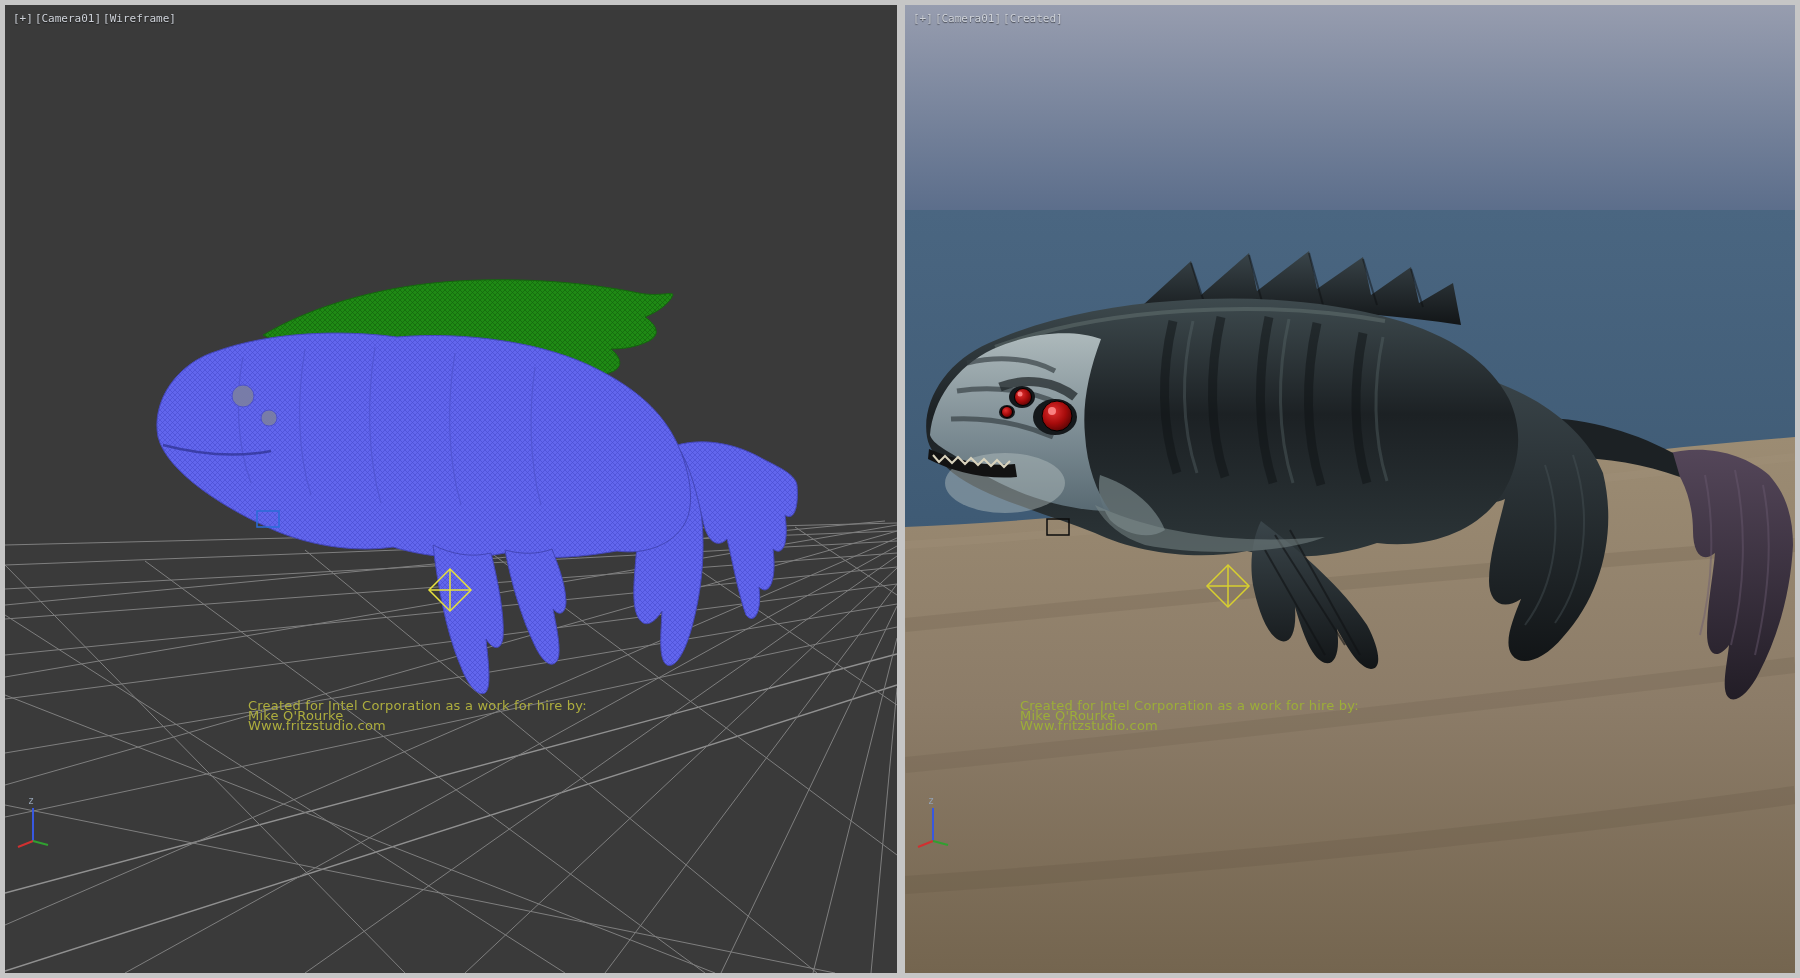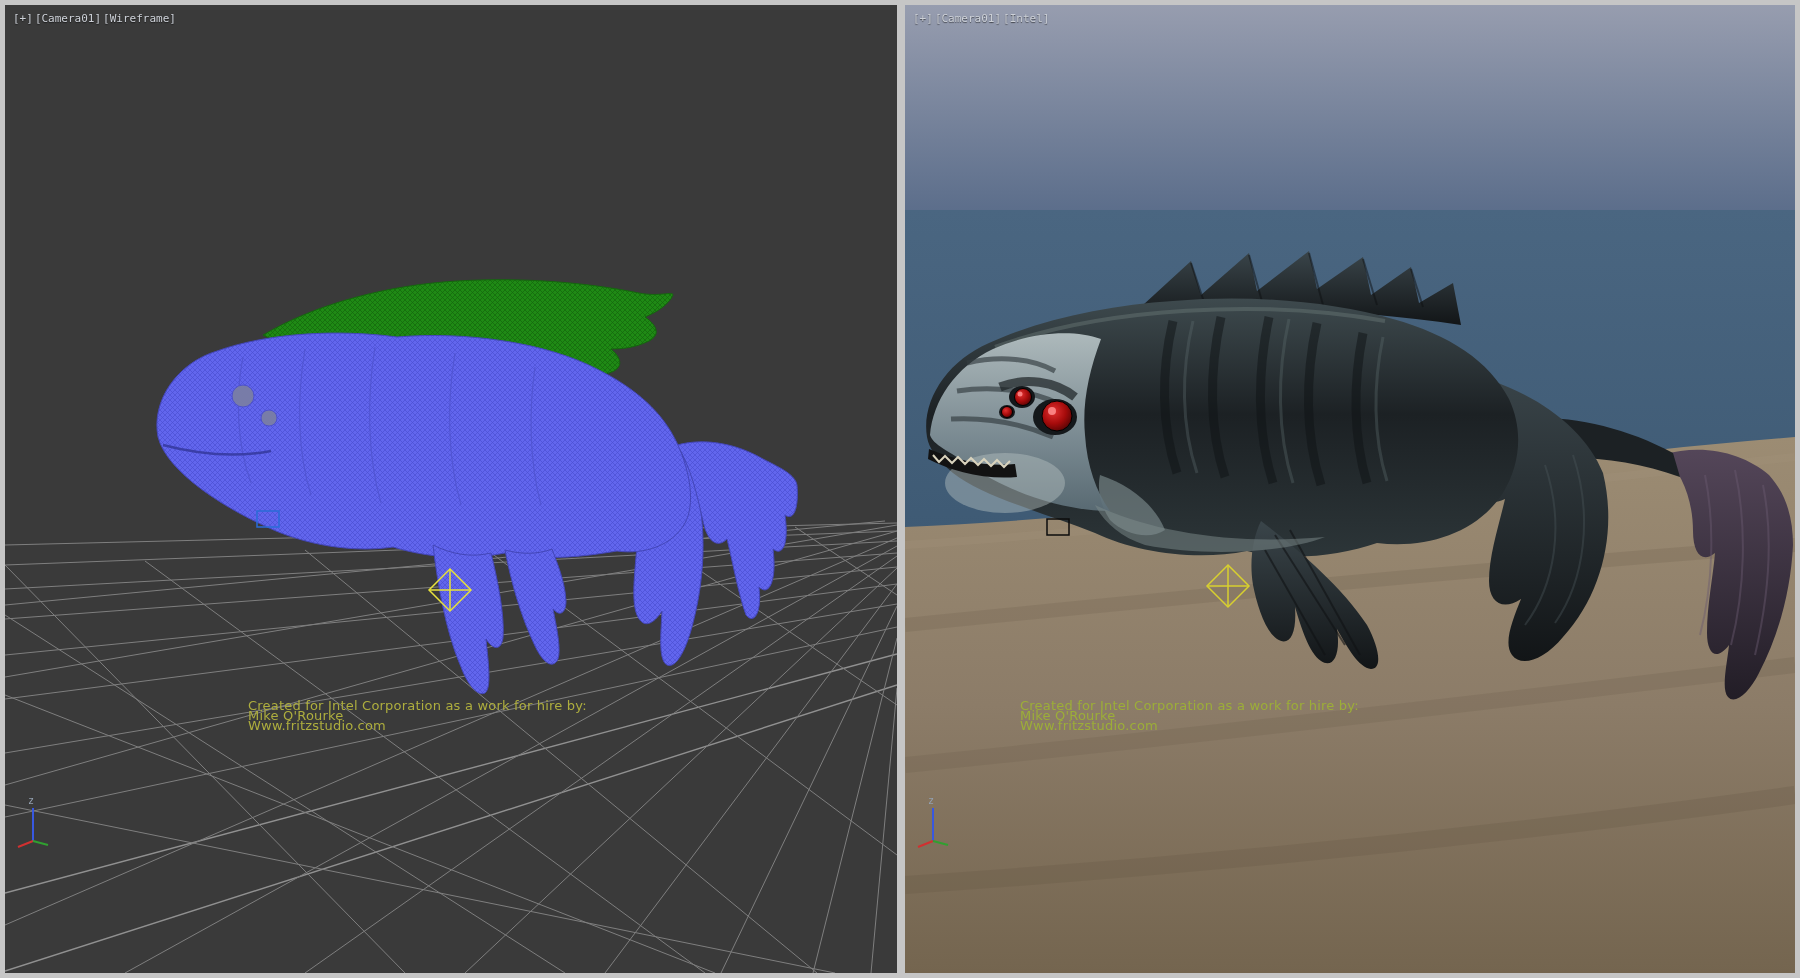--- a/index.html
+++ b/index.html
@@ -278,7 +278,7 @@
     <div class="vp-label">
       <span>[+]</span>
       <span>[Camera01]</span>
-      <span>[Intel]</span>
+      <span>[Created]</span>
     </div>
 
     <div class="watermark wm-right">

